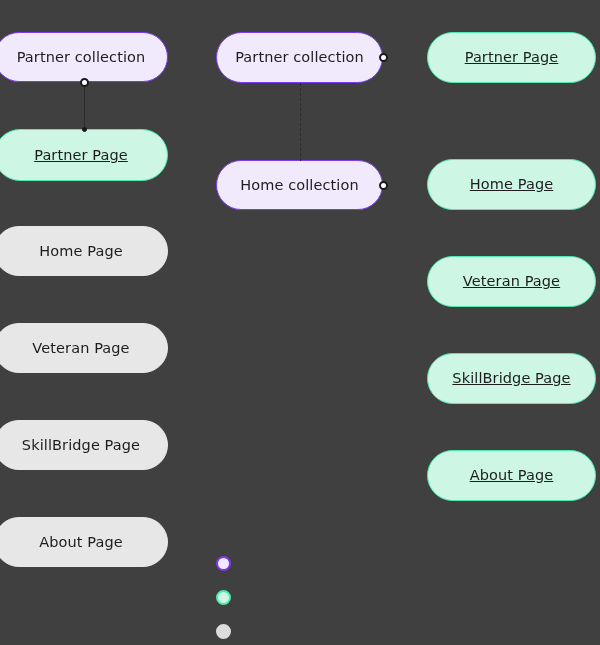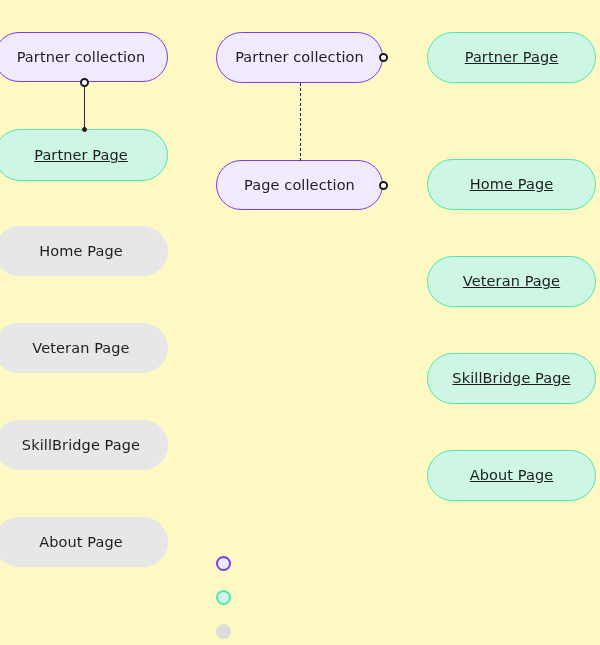--- a/index.html
+++ b/index.html
@@ -21,7 +21,7 @@
     top: 0;
     width: 600px;
     height: 645px;
-    background: #fef9c3;
+    background: #404040;
   }
 
   

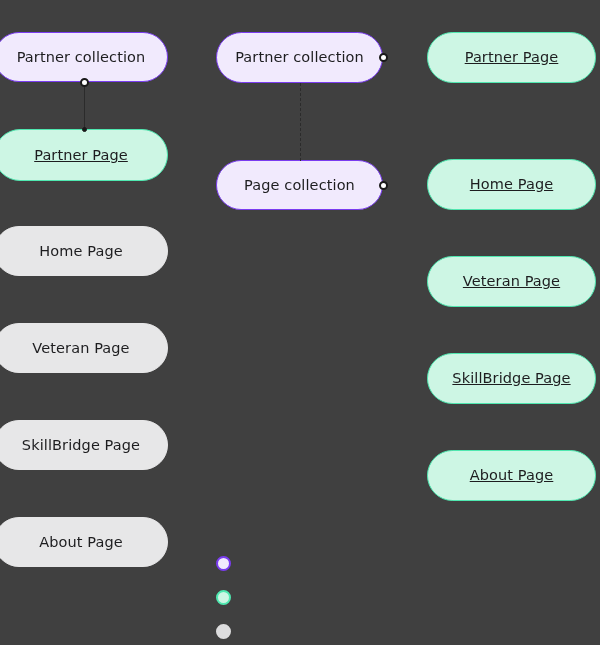--- a/index.html
+++ b/index.html
@@ -152,7 +152,7 @@
         <span>Partner collection</span>
       </div>
       <div class="node collection" style="left: 216px; top: 160px; width: 167px; height: 50px;">
-        <span>Page collection</span>
+        <span>Home collection</span>
       </div>
     </div>
   <div id="col-right">

